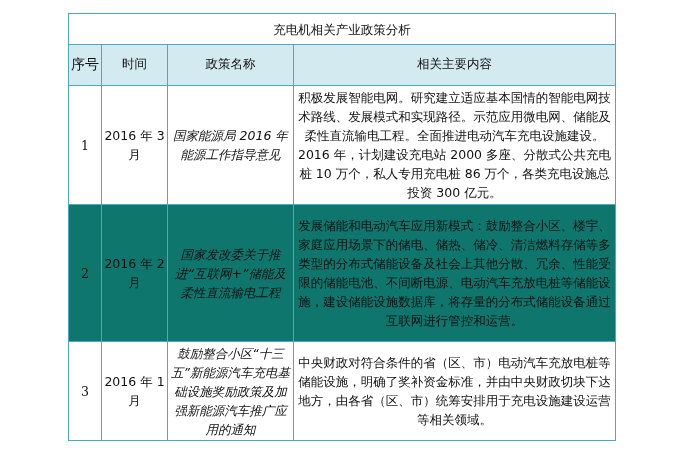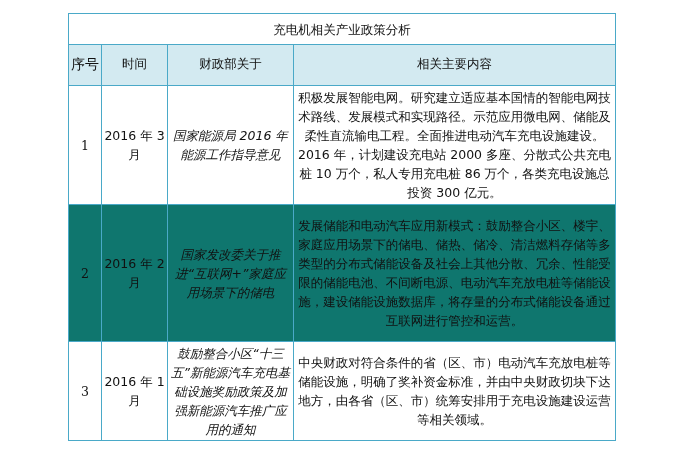--- a/index.html
+++ b/index.html
@@ -45,7 +45,7 @@
   <tr class="head-row">
     <th class="seq">序号</th>
     <th>时间</th>
-    <th>财政部关于</th>
+    <th>政策名称</th>
     <th>相关主要内容</th>
   </tr>
   <tr class="row-a r1">

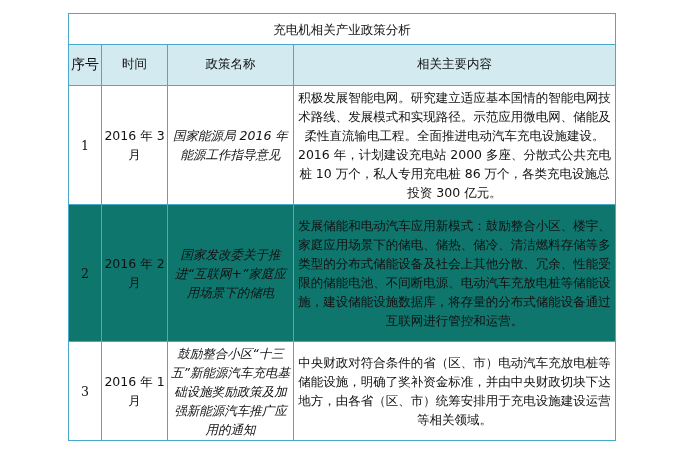--- a/index.html
+++ b/index.html
@@ -57,7 +57,7 @@
   <tr class="row-b r2">
     <td class="seq">2</td>
     <td>2016 年 2 月</td>
-    <td class="name">国家发改委关于推进“互联网+”家庭应用场景下的储电</td>
+    <td class="name">国家发改委关于推进“互联网+”储能及柔性直流输电工程</td>
     <td class="content">发展储能和电动汽车应用新模式：鼓励整合小区、楼宇、家庭应用场景下的储电、储热、储冷、清洁燃料存储等多类型的分布式储能设备及社会上其他分散、冗余、性能受限的储能电池、不间断电源、电动汽车充放电桩等储能设施，建设储能设施数据库，将存量的分布式储能设备通过互联网进行管控和运营。</td>
   </tr>
   <tr class="row-a r3">

